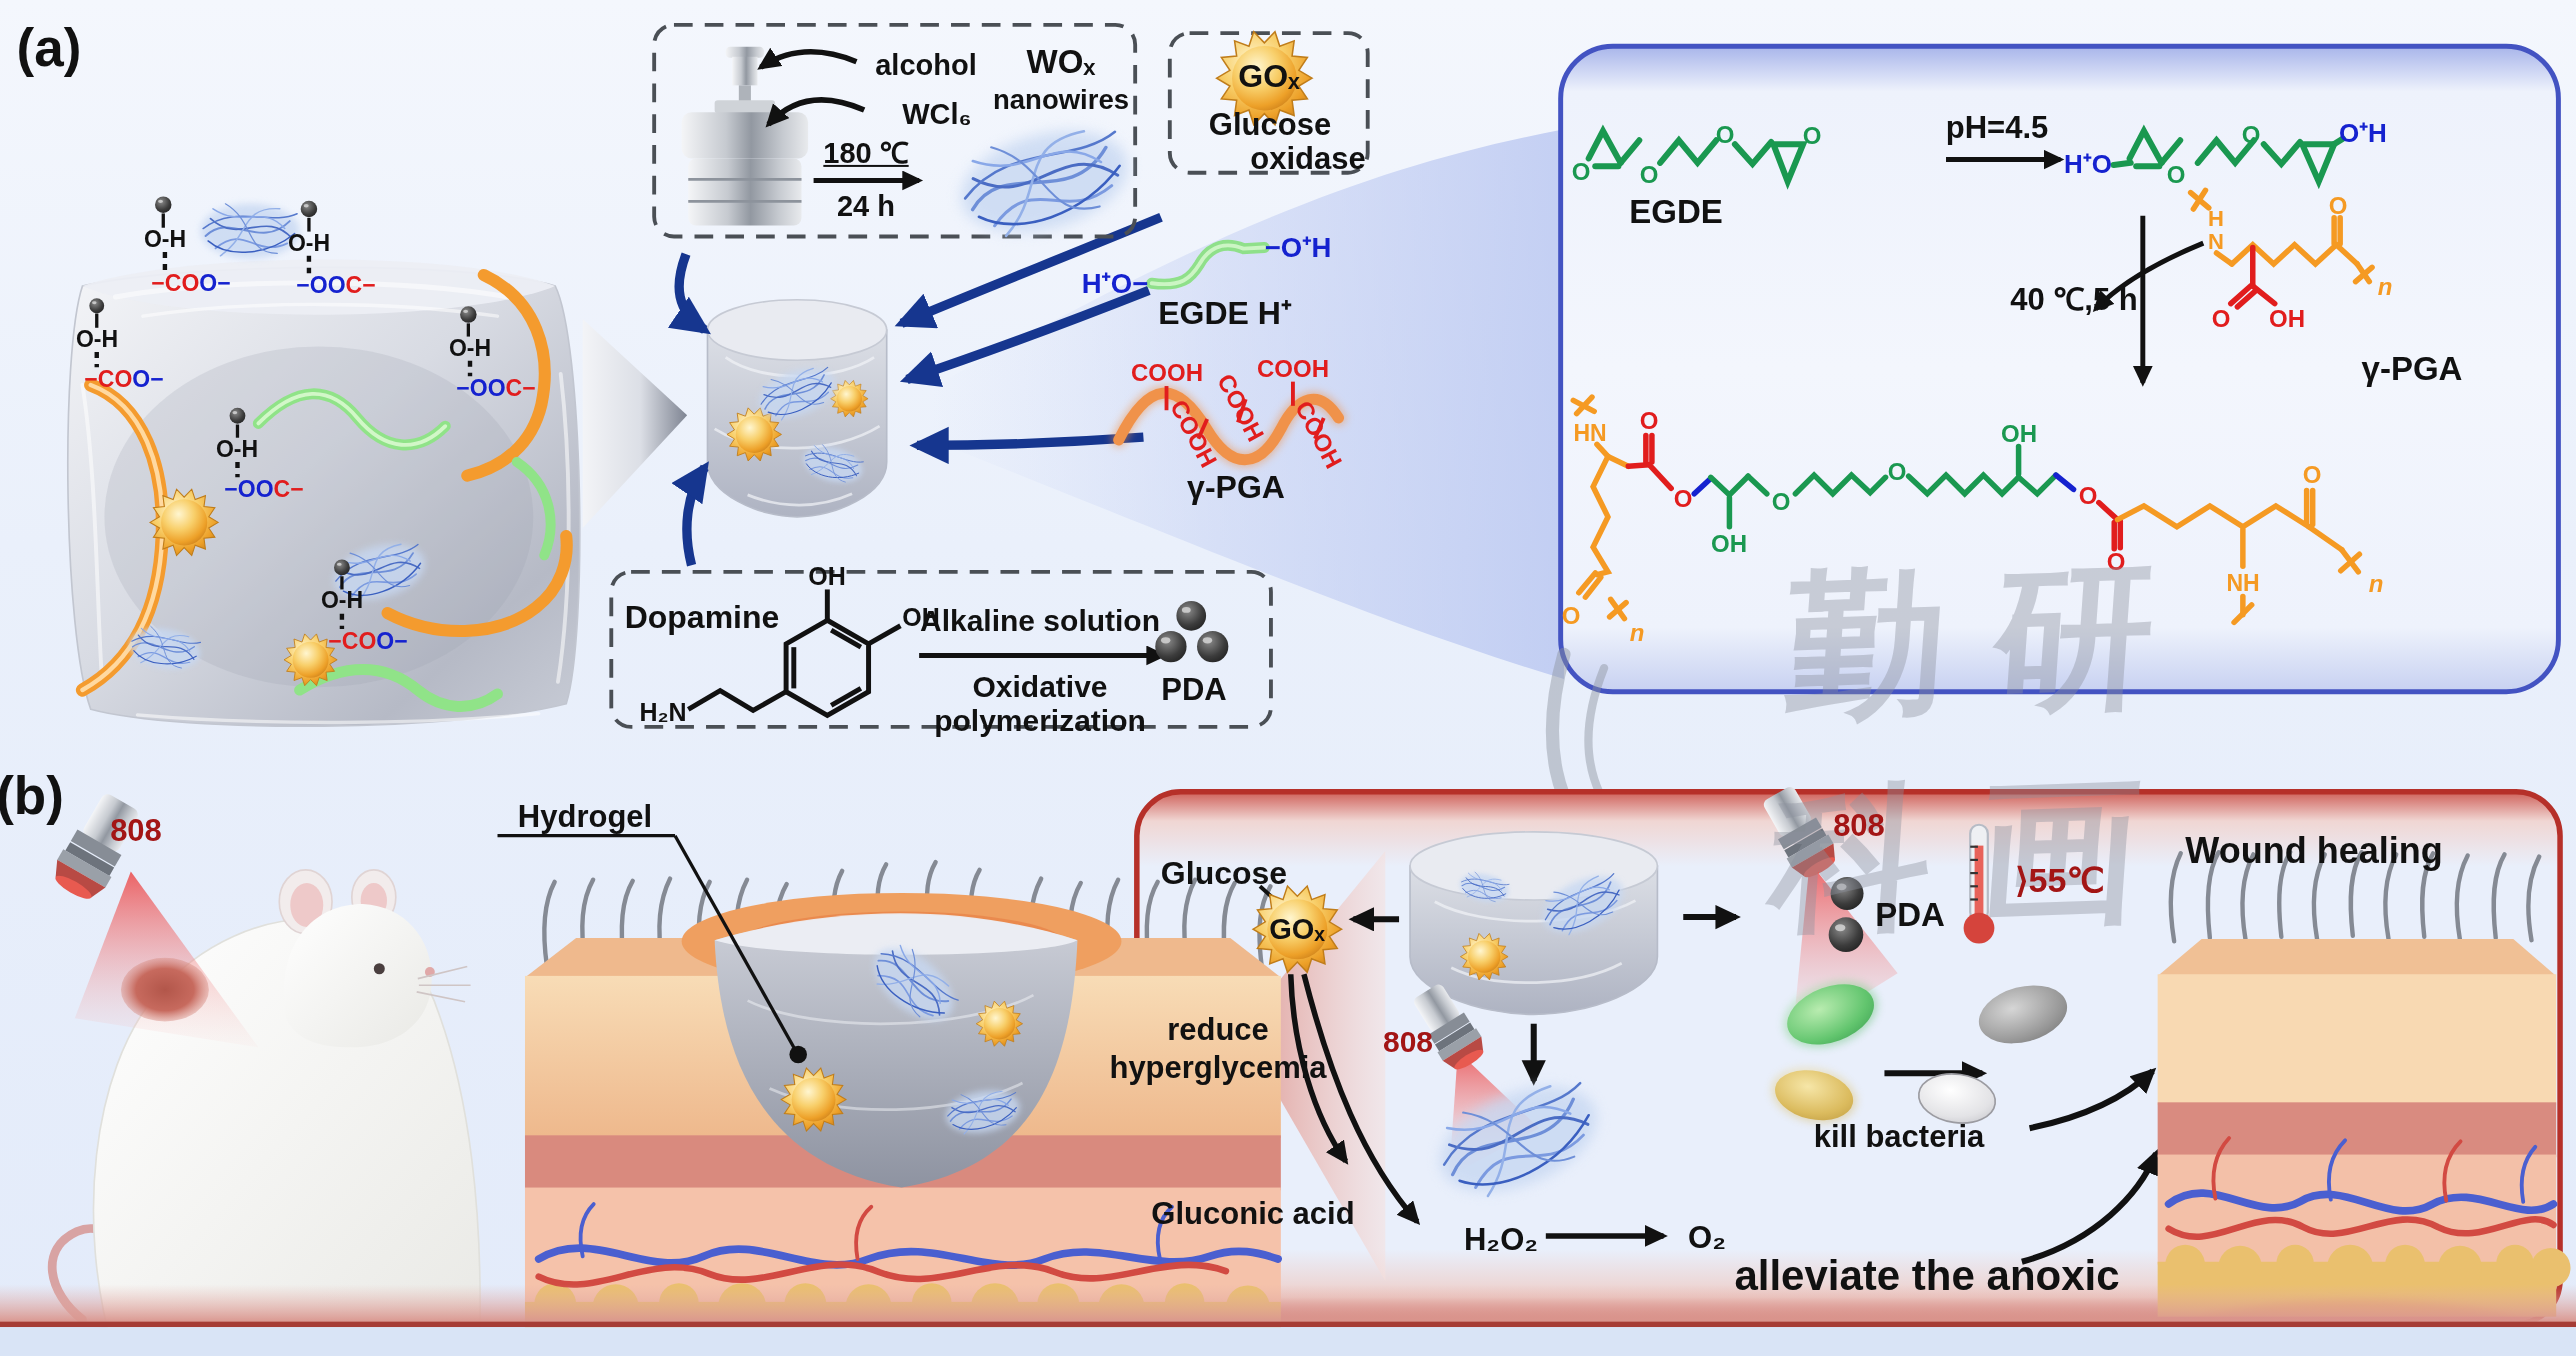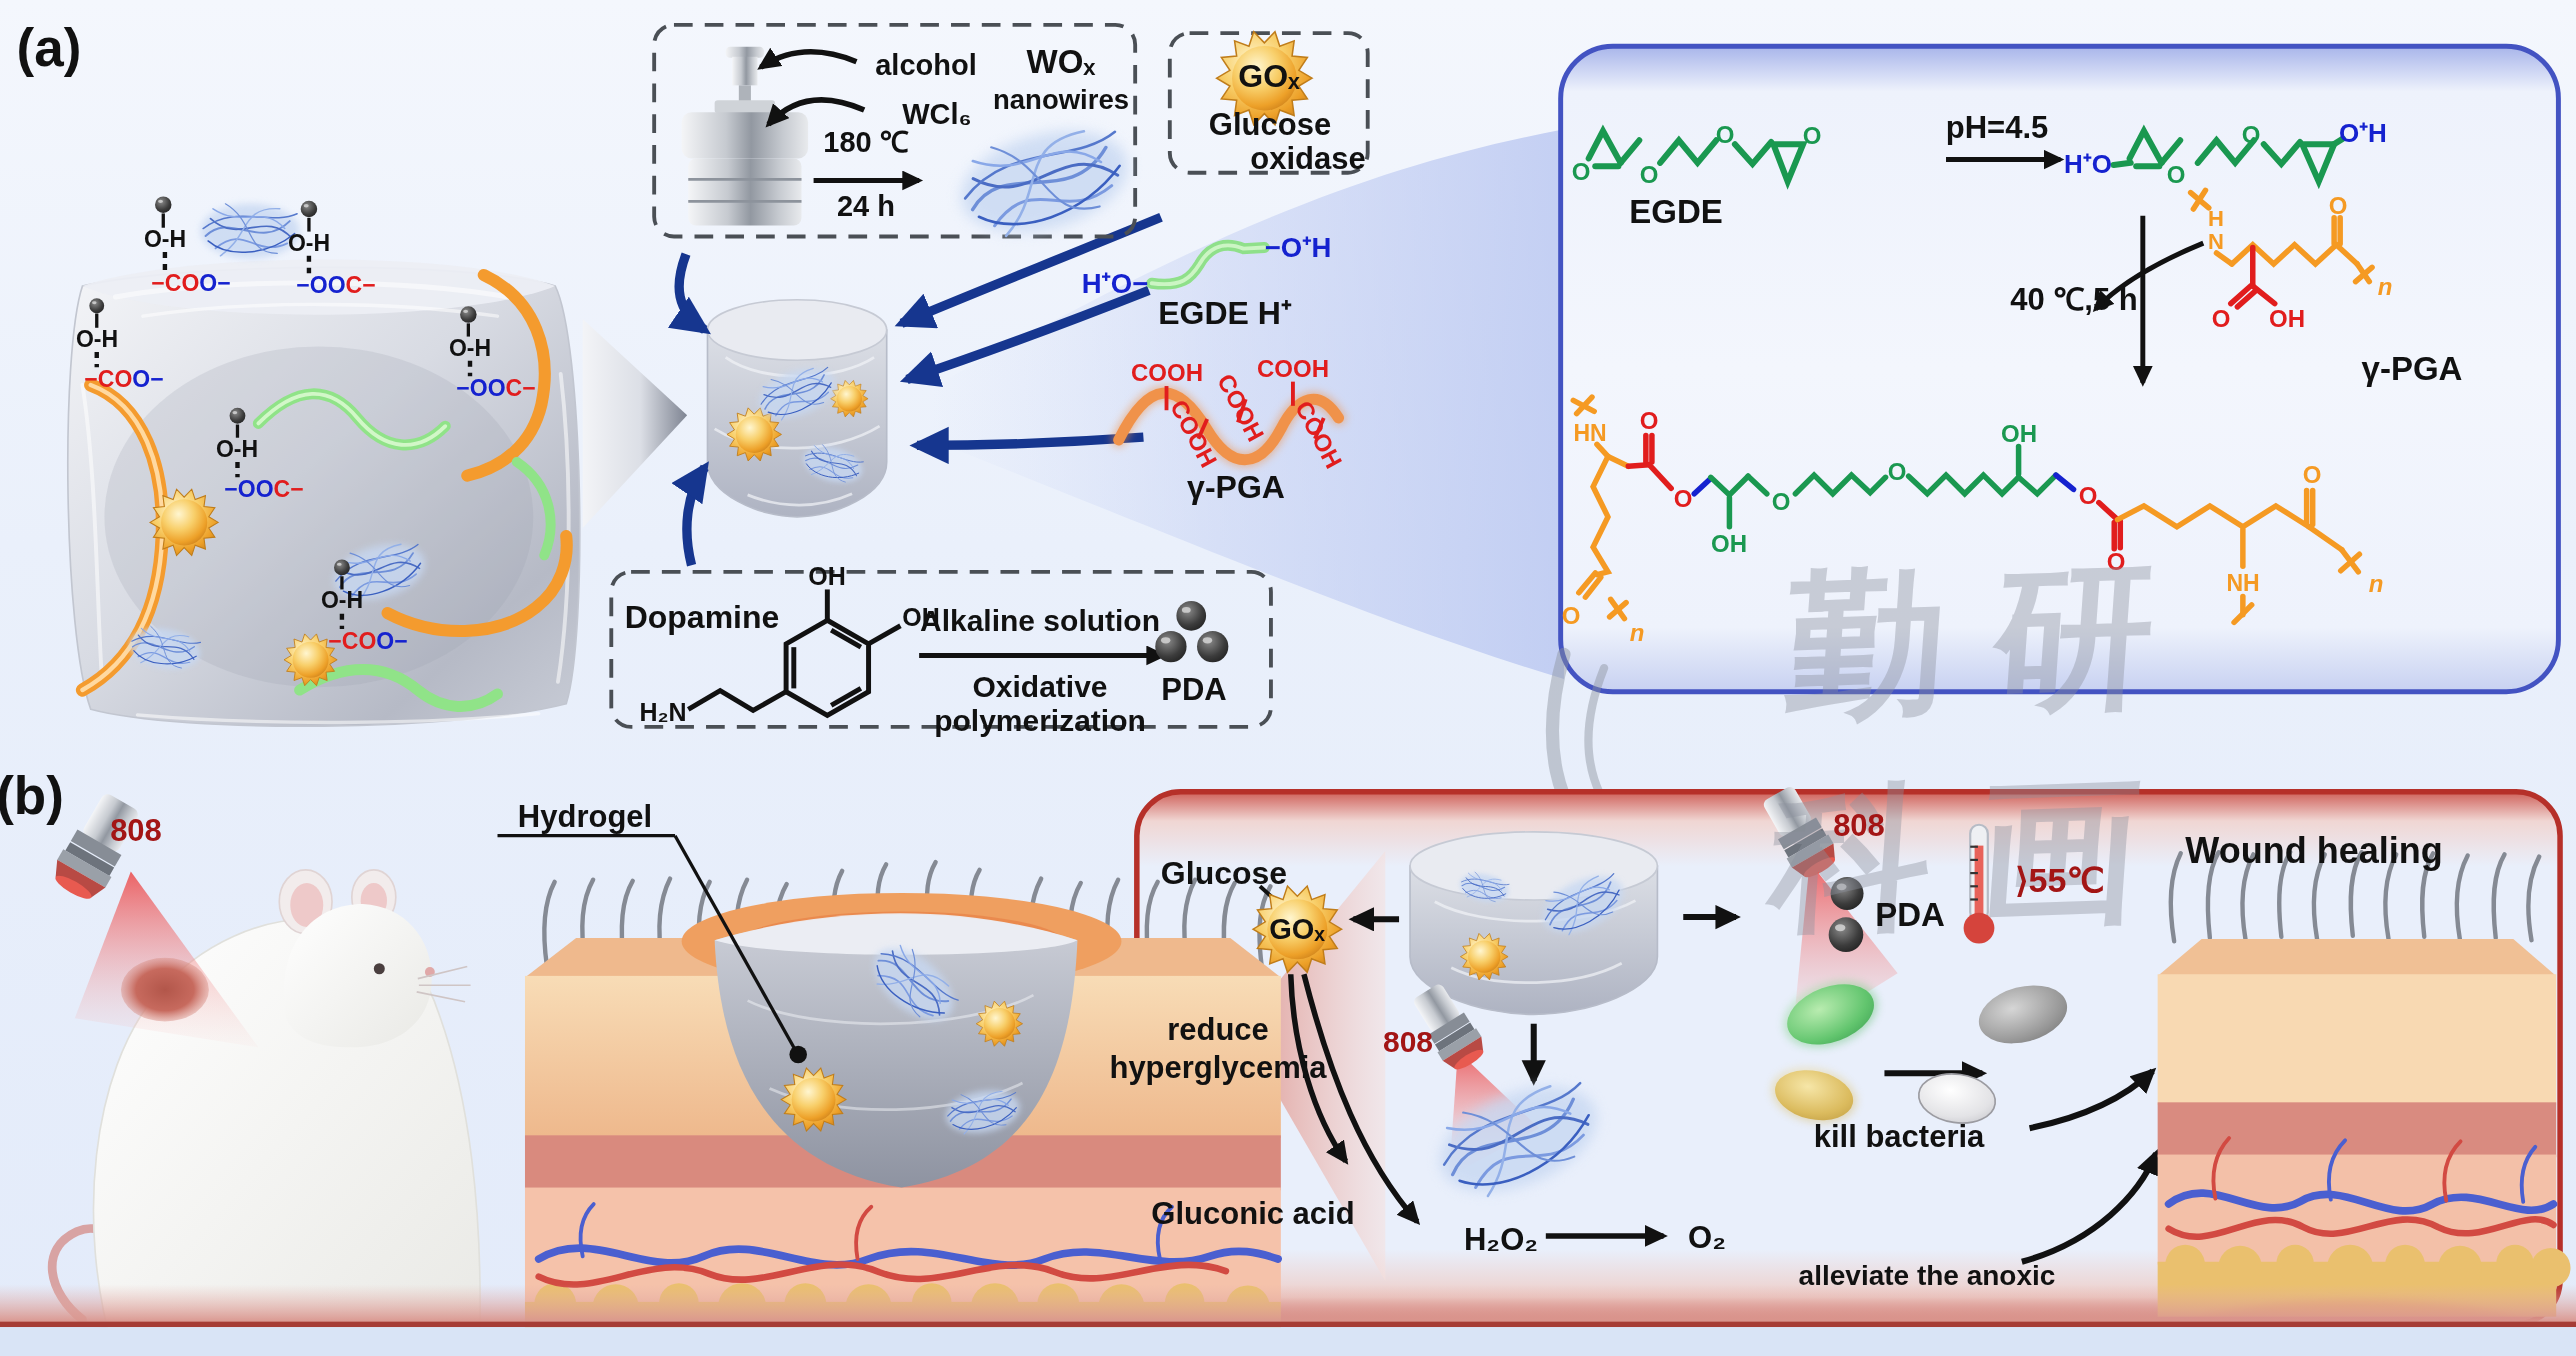--- a/index.html
+++ b/index.html
@@ -594,7 +594,7 @@
 
 <div class="t" style="left:926px;top:65px;font-size:29px;">alcohol</div>
 <div class="t" style="left:937px;top:114px;font-size:29px;">WCl₆</div>
-<div class="t" style="left:866px;top:142px;font-size:29px;">180 ℃</div>
+<div class="t" style="left:866px;top:153px;font-size:29px;text-decoration:underline;">180 ℃</div>
 <div class="t" style="left:866px;top:206px;font-size:29px;">24 h</div>
 <div class="t" style="left:1061px;top:62px;font-size:33px;">WOₓ</div>
 <div class="t" style="left:1061px;top:100px;font-size:27.5px;">nanowires</div>

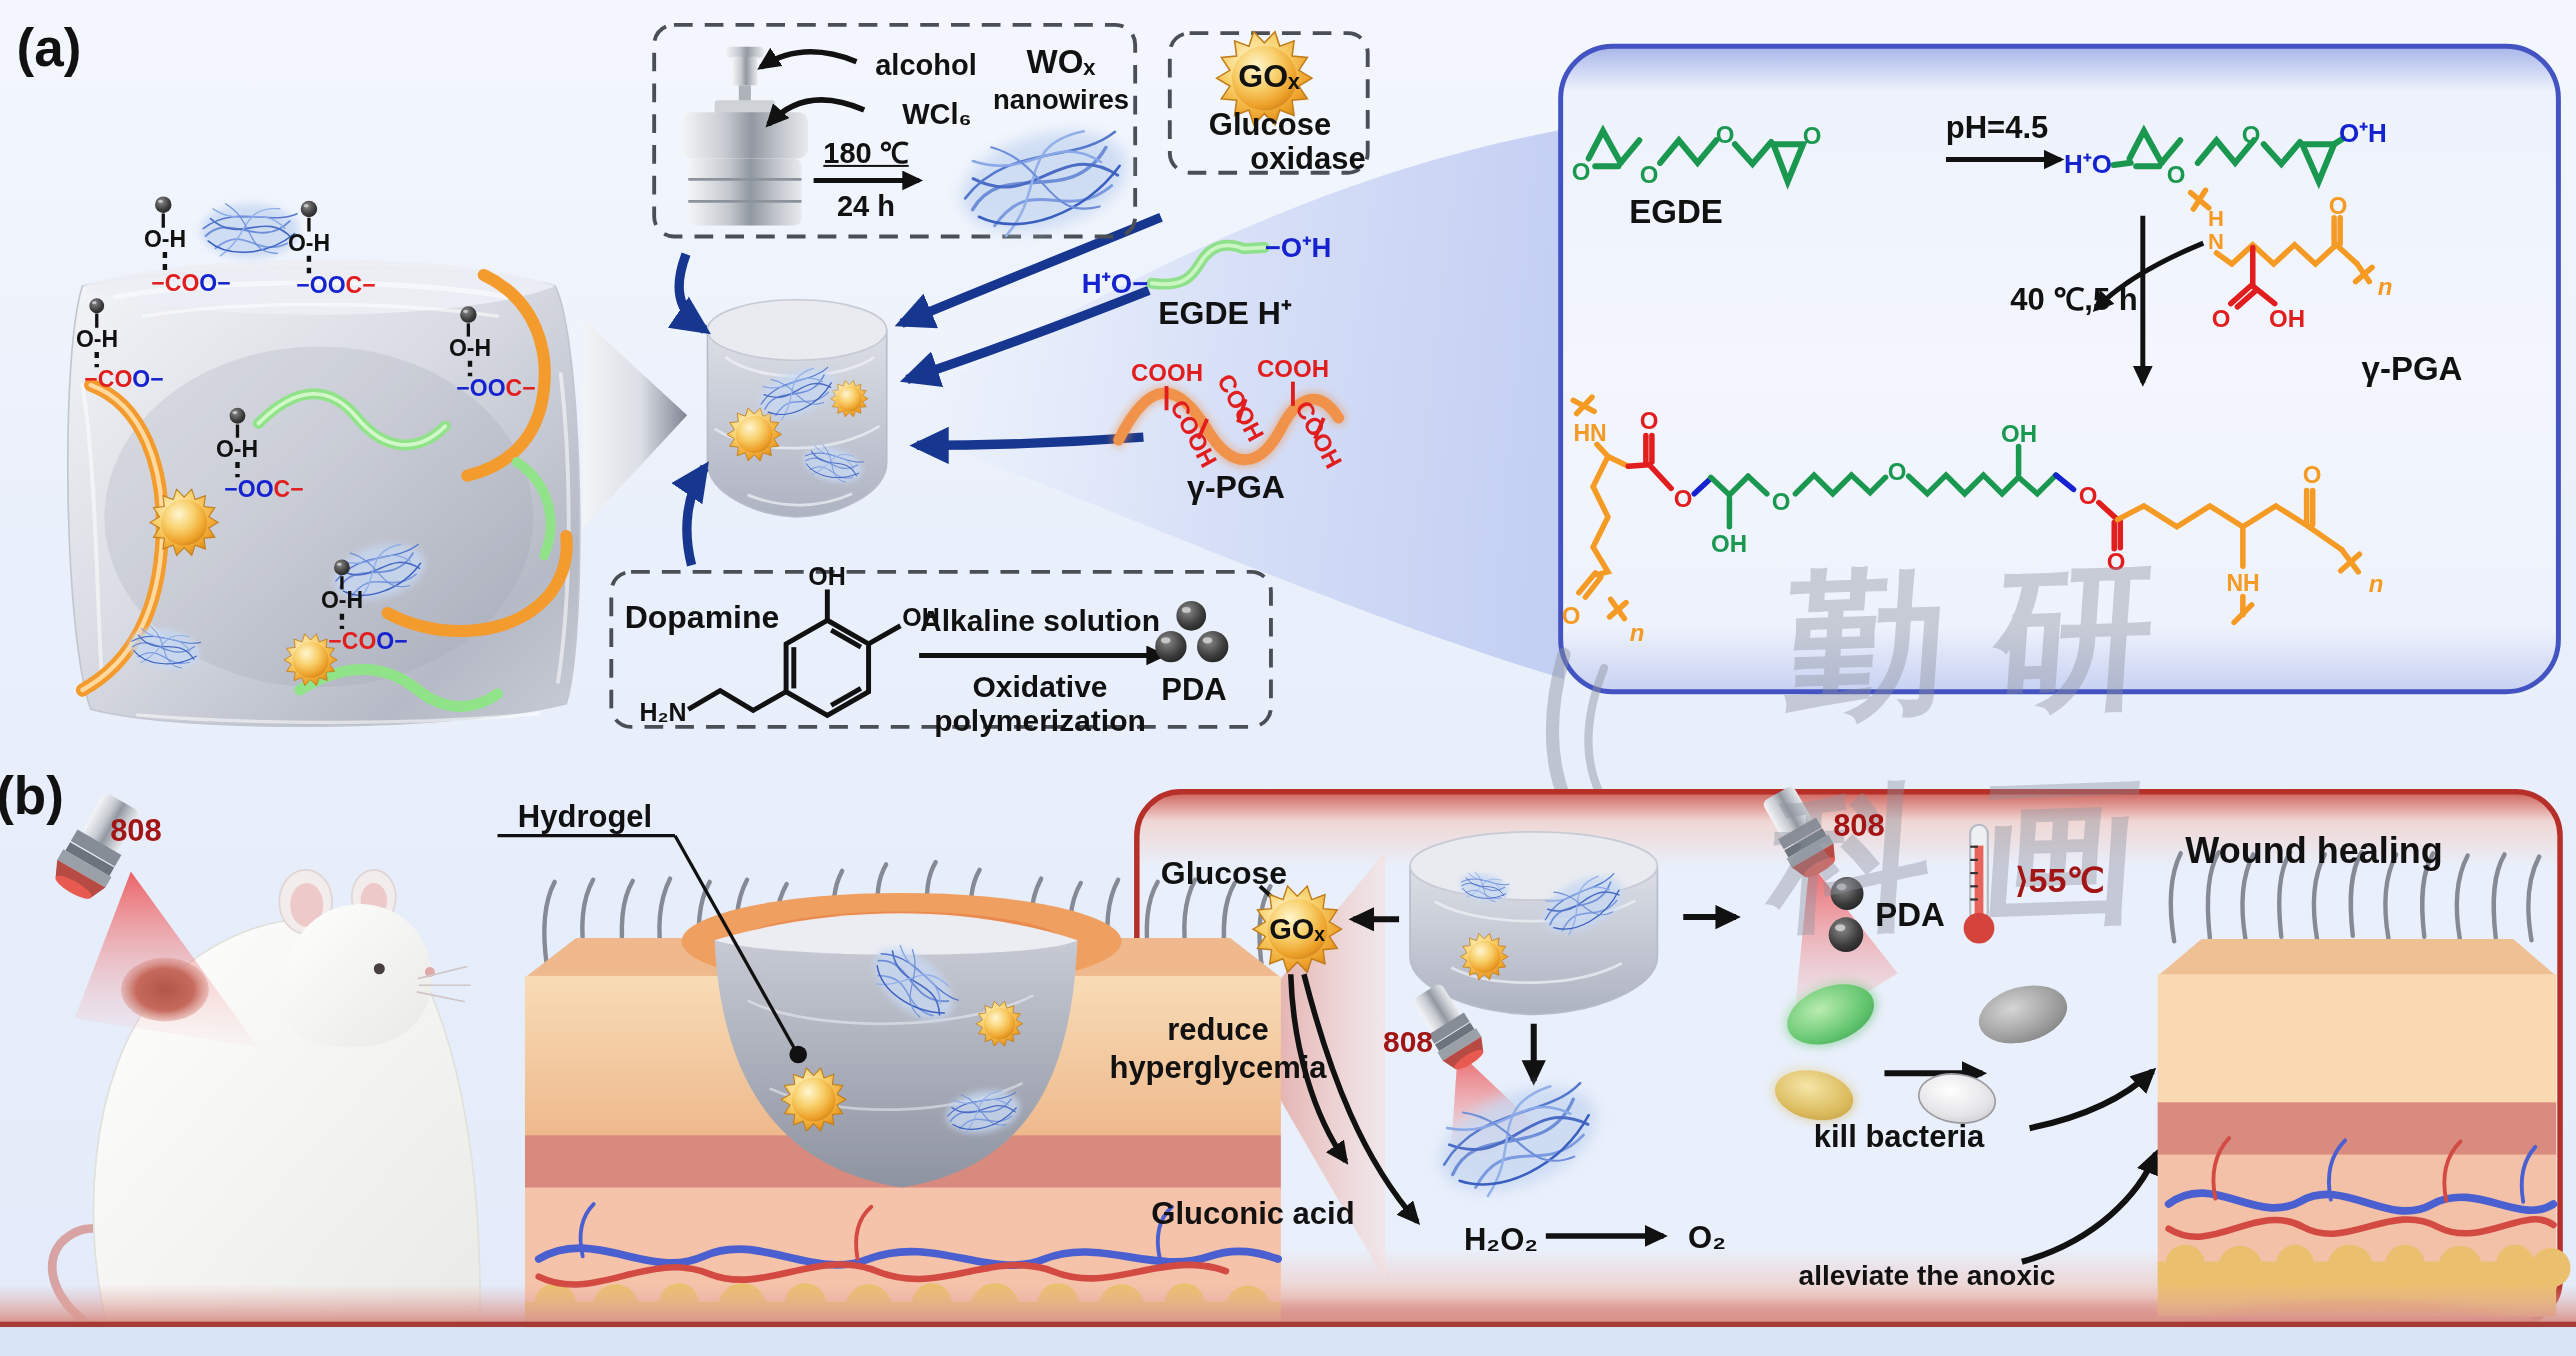--- a/index.html
+++ b/index.html
@@ -687,7 +687,7 @@
 <div class="t" style="left:1501px;top:1240px;font-size:31px;">H₂O₂</div>
 <div class="t" style="left:1707px;top:1238px;font-size:31px;">O₂</div>
 <div class="t" style="left:1899px;top:1137px;font-size:31px;">kill bacteria</div>
-<div class="t" style="left:1927px;top:1276px;font-size:28px;">alleviate the anoxic</div>
+<div class="t" style="left:1927px;top:1276px;font-size:42px;">alleviate the anoxic</div>
 
 </div>
 

